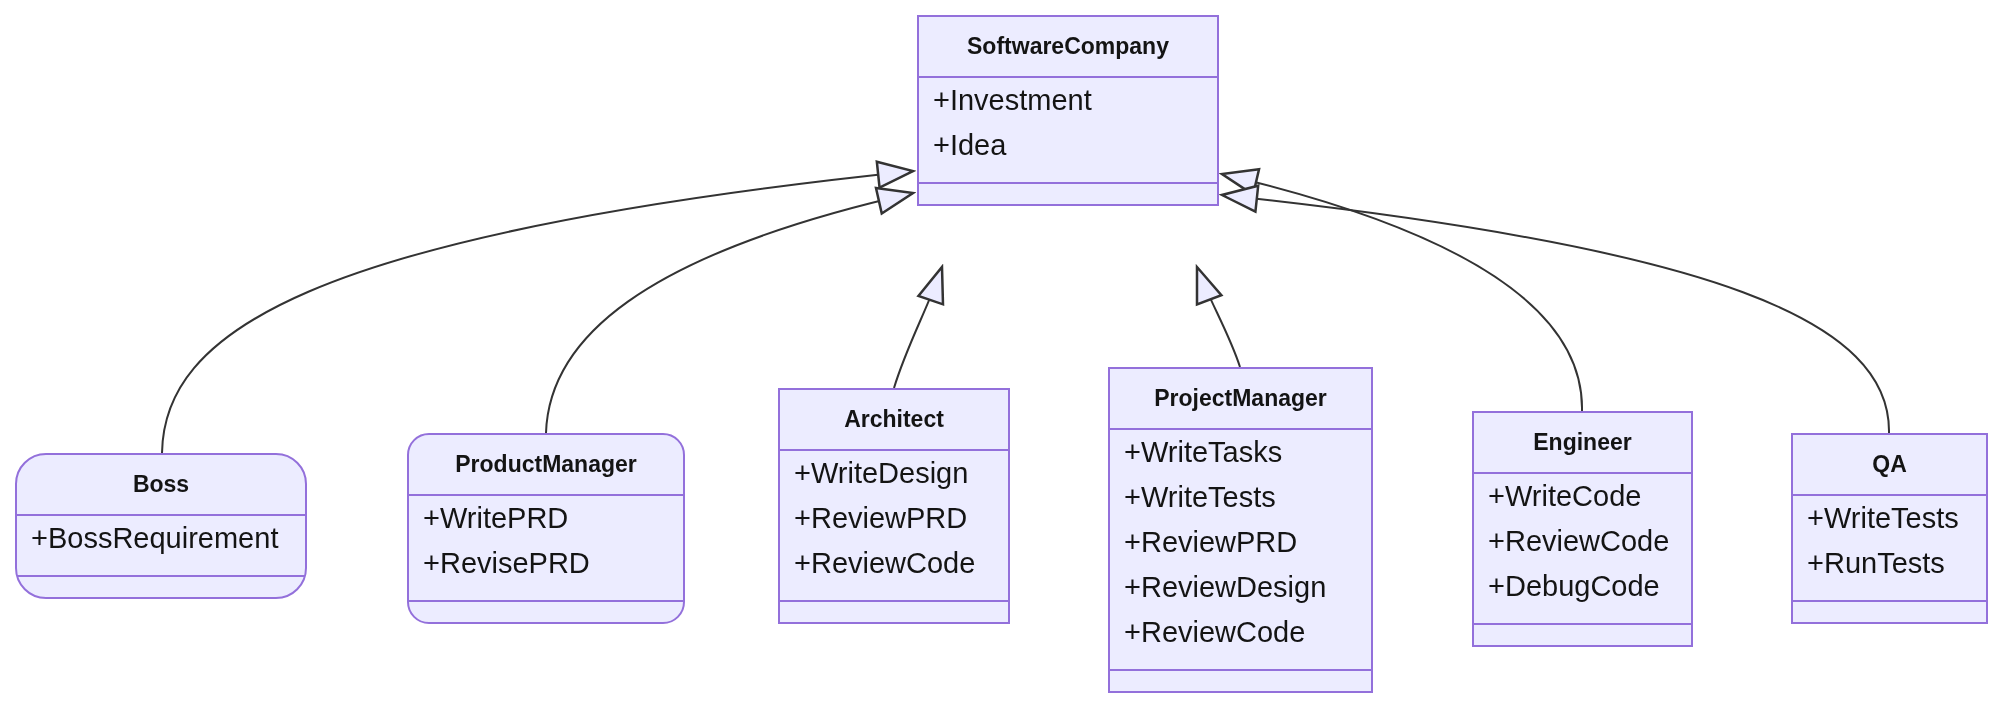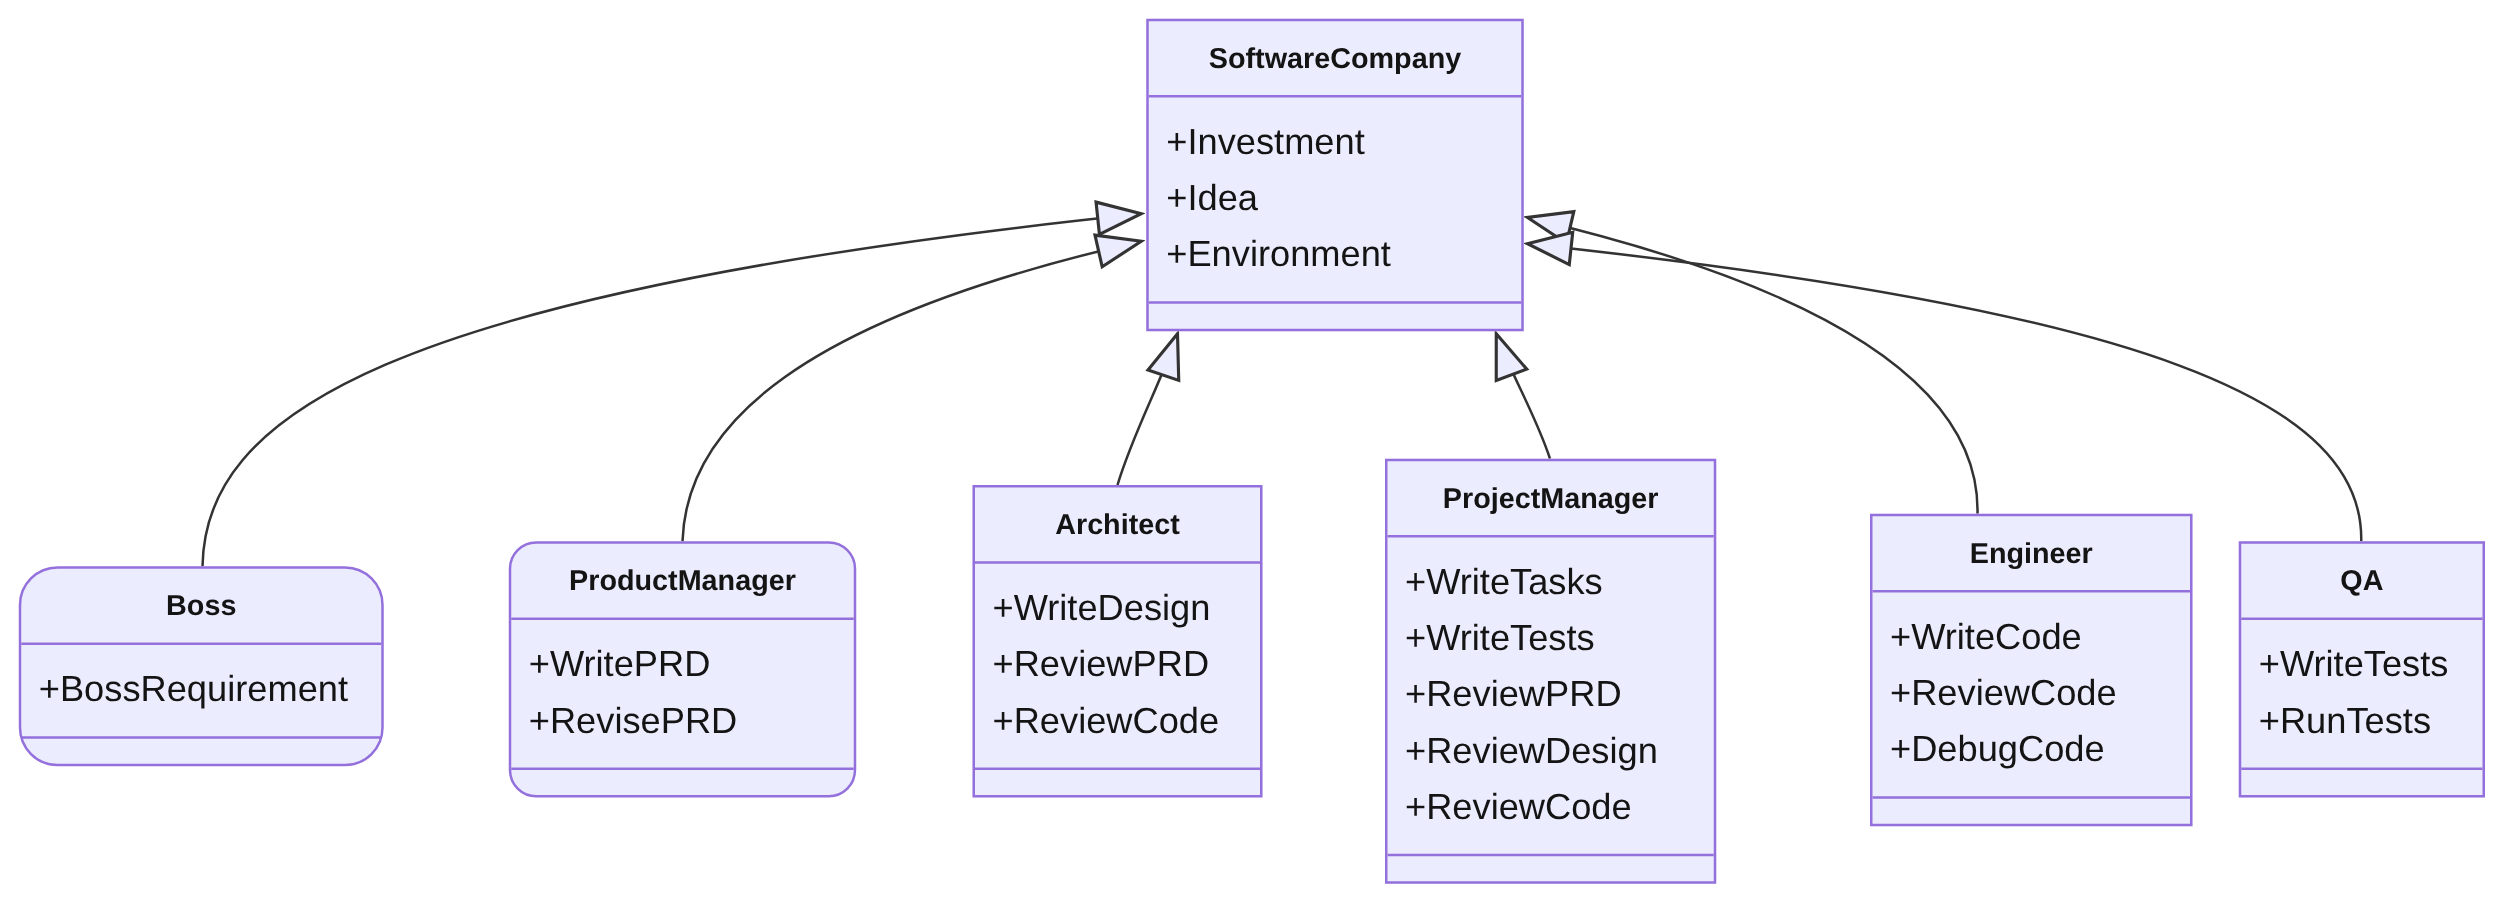--- a/index.html
+++ b/index.html
@@ -39,7 +39,7 @@
     overflow: hidden;
   }
   .cls-attrs {
-    padding: 14px 6px 14px 14px;
+    padding: 0 6px 14px 14px;
     border-bottom: 2px solid #9370db;
   }
   .member {

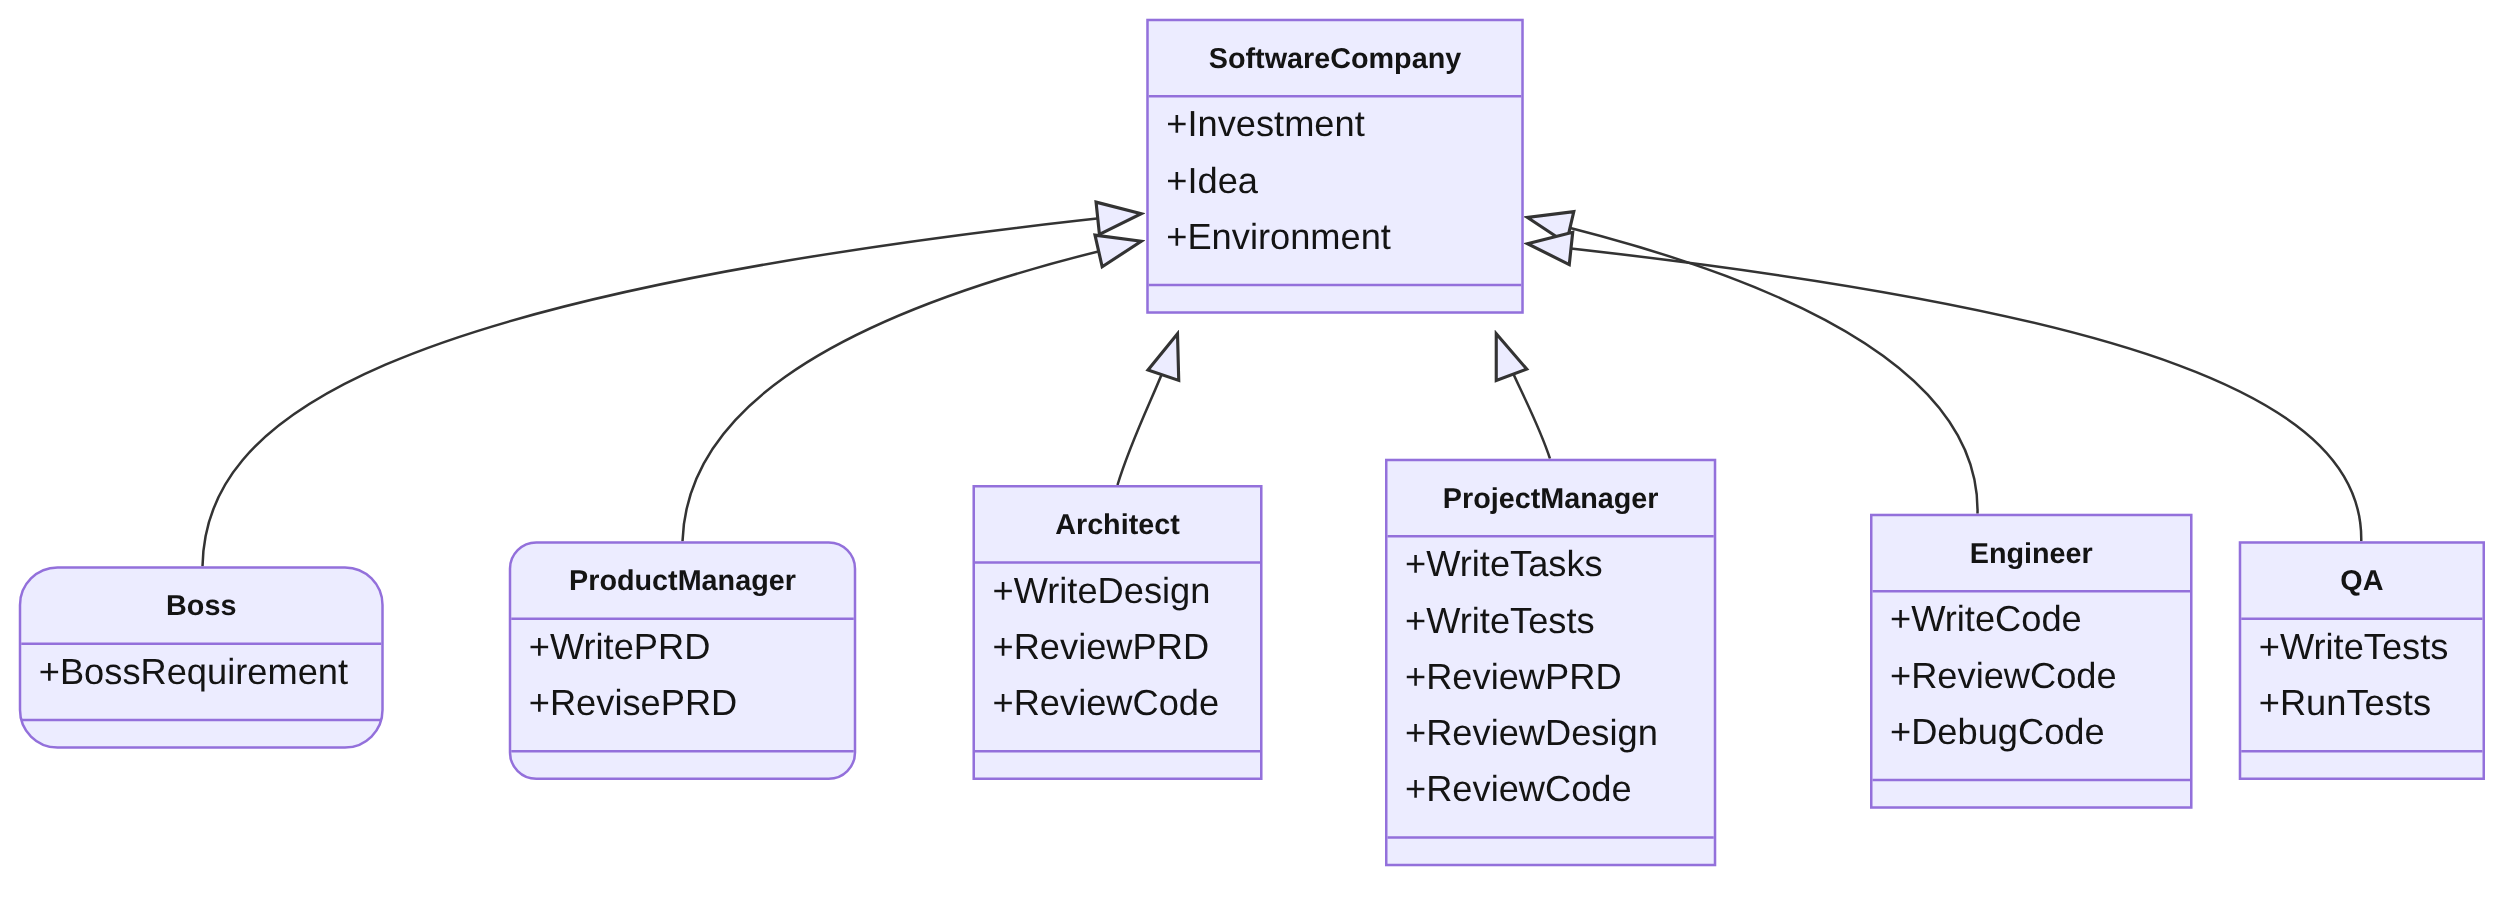--- a/index.html
+++ b/index.html
@@ -84,7 +84,6 @@
     <div class="cls-attrs">
       <div class="member">+Investment</div>
       <div class="member">+Idea</div>
-      <div class="member">+Environment</div>
     </div>
     <div class="cls-methods"></div>
   </div>

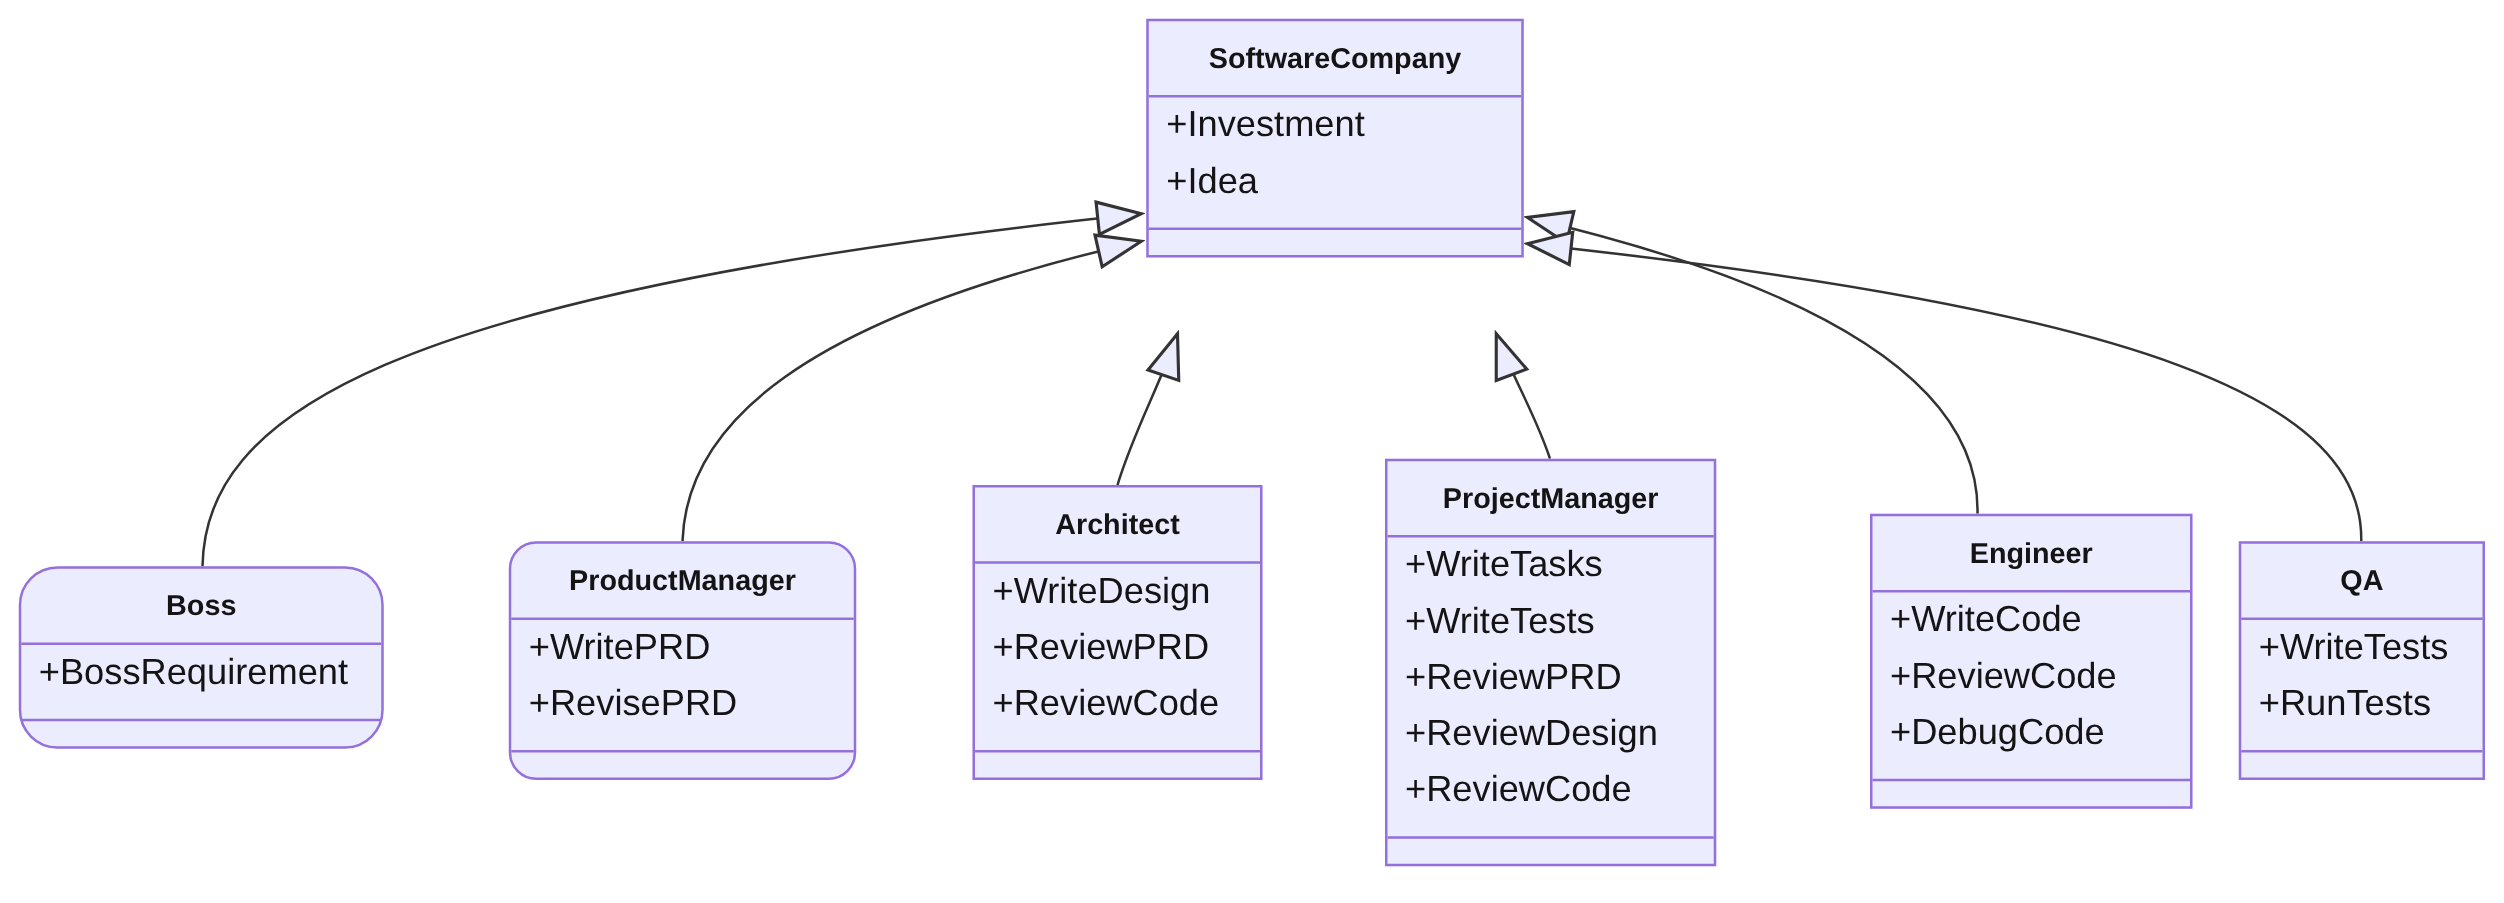--- a/index.html
+++ b/index.html
@@ -57,7 +57,7 @@
   .pos-productmanager  { left: 407px;  top: 433px; width: 278px; border-radius: 22px; }
   .pos-architect       { left: 778px;  top: 388px; width: 232px; }
   .pos-projectmanager  { left: 1108px; top: 367px; width: 265px; }
-  .pos-engineer        { left: 1472px; top: 411px; width: 258px; margin-left: 24px; }
+  .pos-engineer        { left: 1472px; top: 411px; width: 221px; }
   .pos-qa              { left: 1791px; top: 433px; width: 197px; }
 </style>
 </head>

